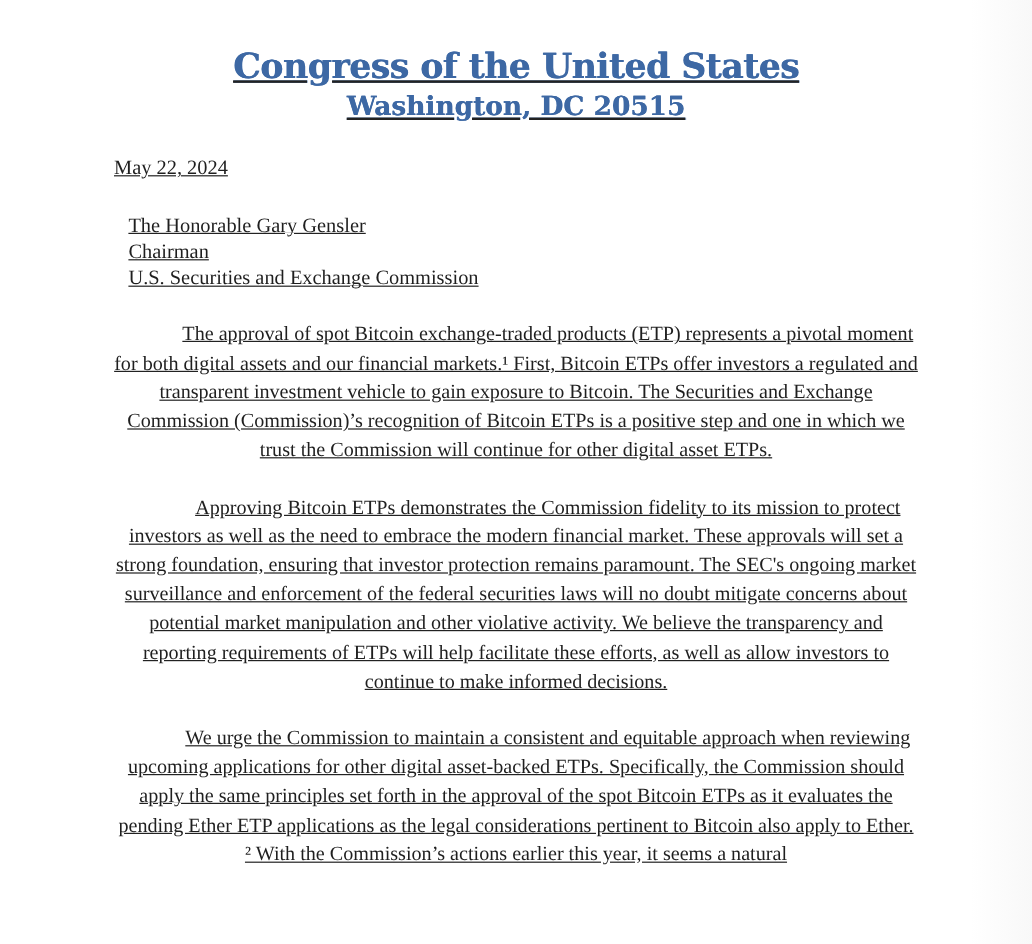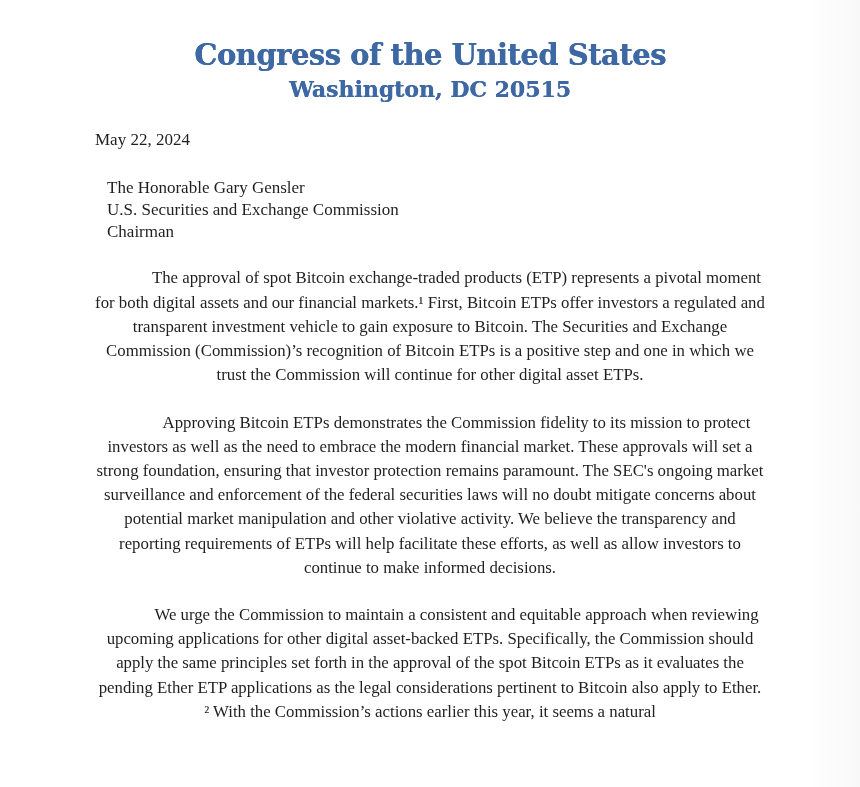--- a/index.html
+++ b/index.html
@@ -23,6 +23,7 @@
     background-image: linear-gradient(to right, rgba(0,0,0,0) 94%, rgba(120,120,120,0.05) 100%);
     font-family: "Liberation Serif", serif;
     color: #222222;
+    text-decoration: underline;
   }
   .letterhead {
     text-align: center;

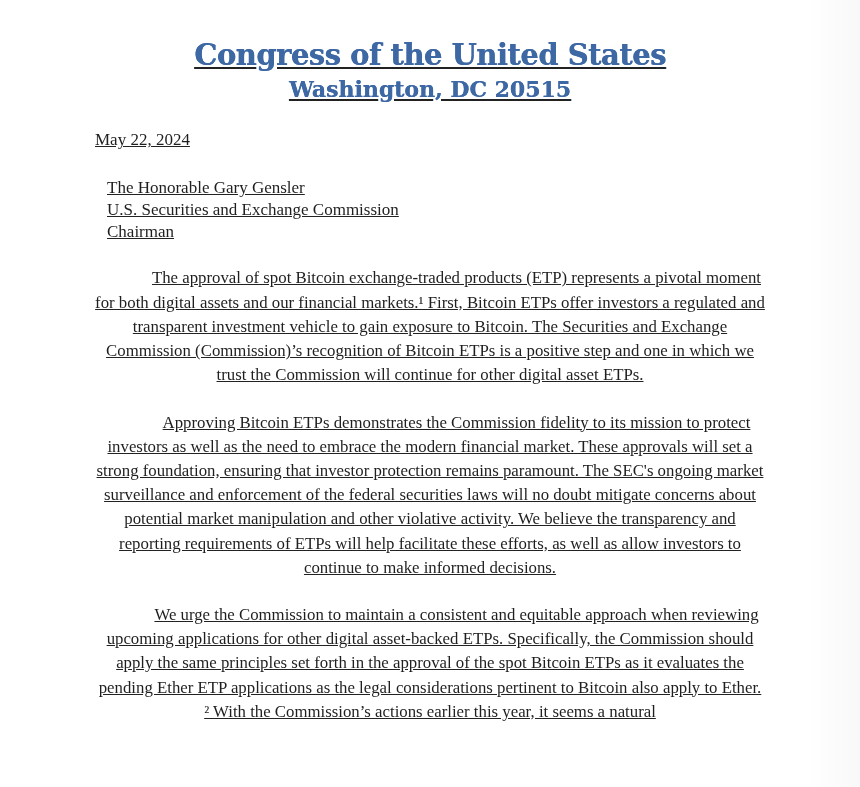--- a/index.html
+++ b/index.html
@@ -86,8 +86,8 @@
 
   <div class="recipient-block">
     <div>The Honorable Gary Gensler</div>
+    <div>Chairman</div>
     <div>U.S. Securities and Exchange Commission</div>
-    <div>Chairman</div>
   </div>
 
 

